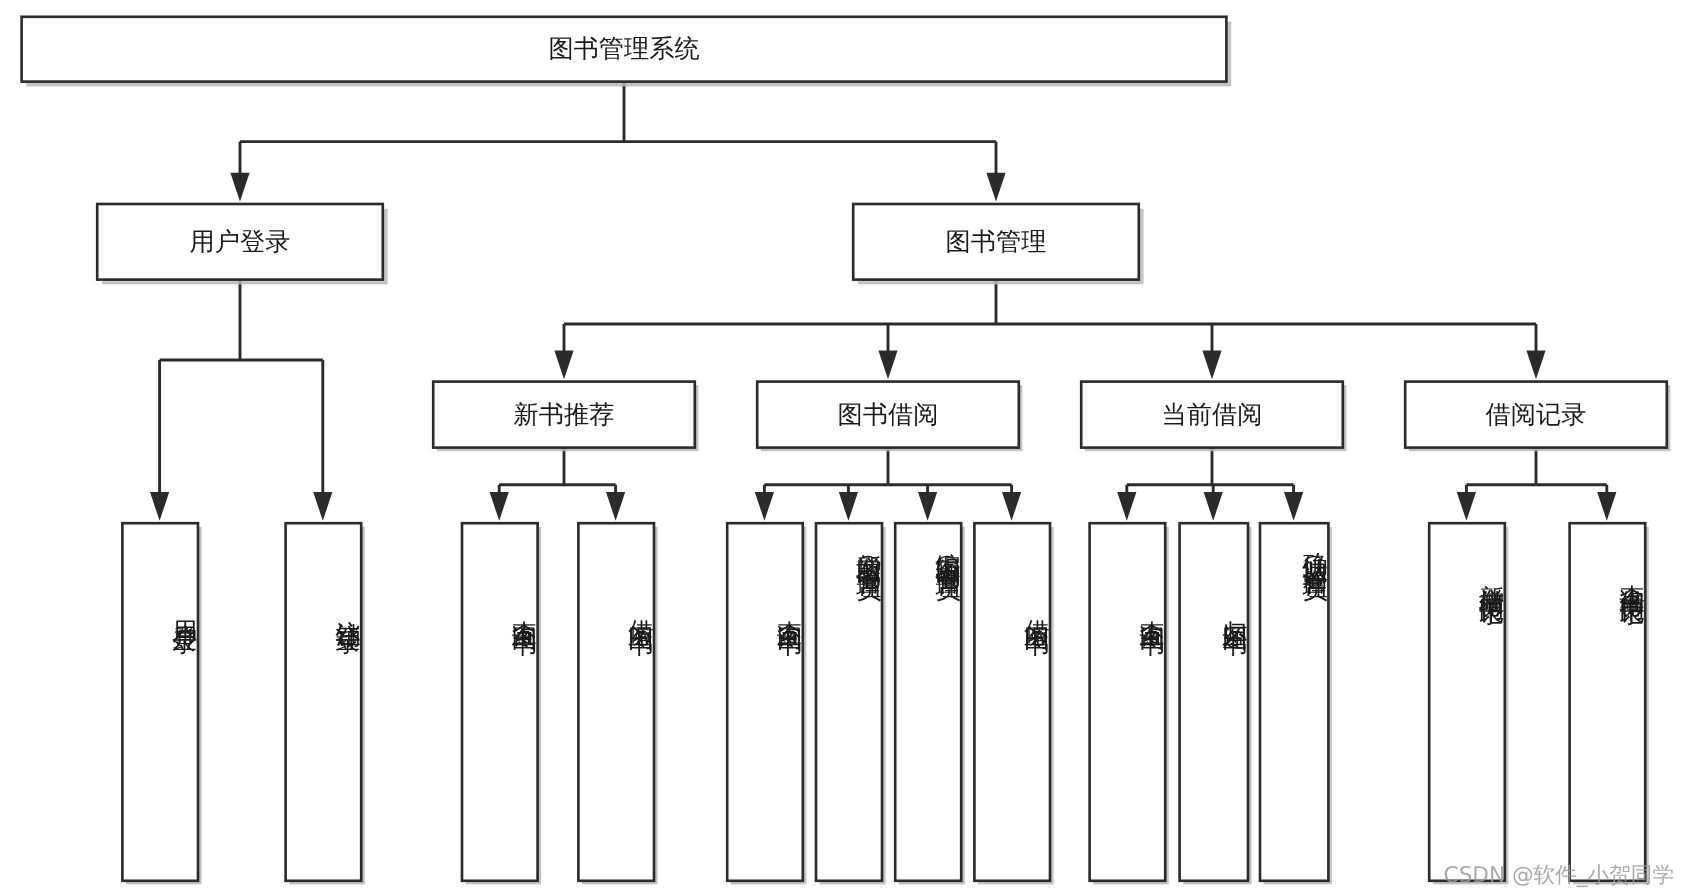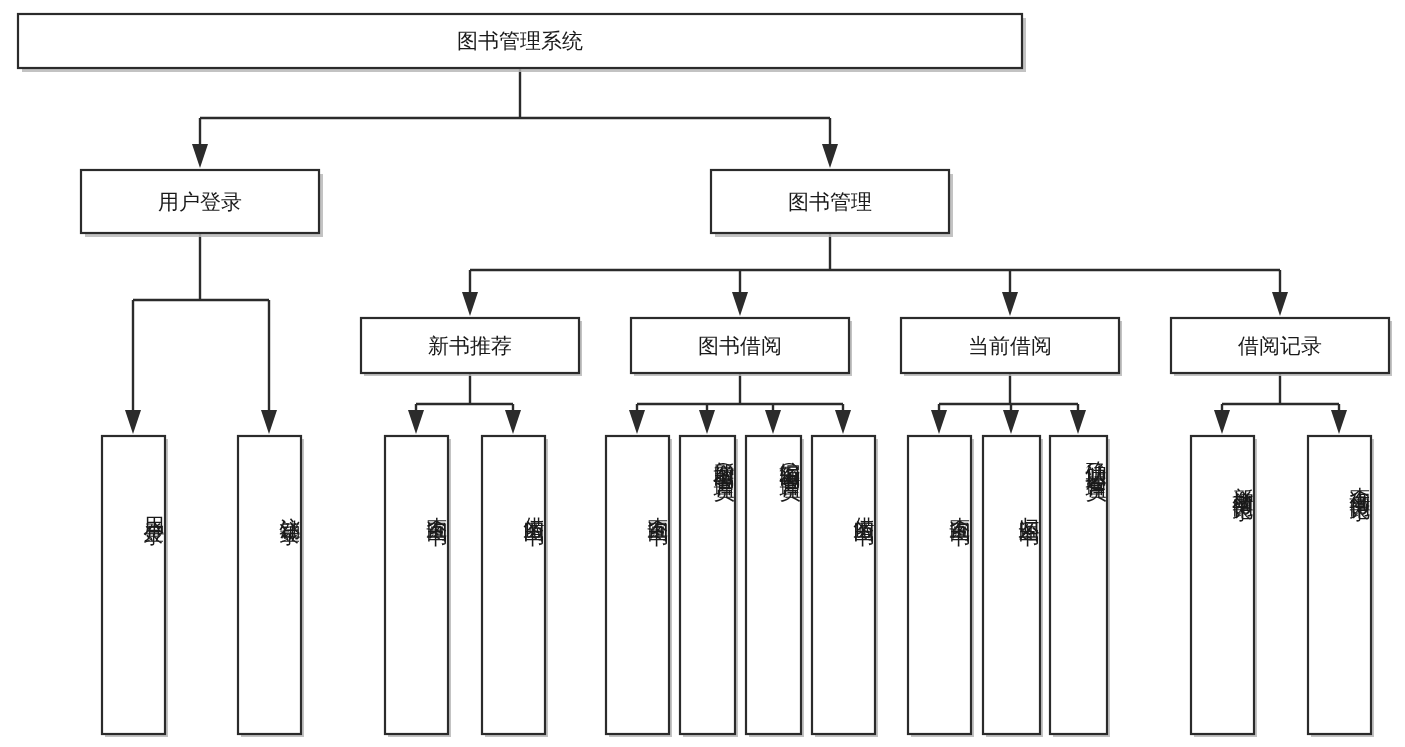--- a/index.html
+++ b/index.html
@@ -268,6 +268,7 @@
     <div class="leaf-label-wrap" style="left:1308px; top:470px; width:63px;">查询借阅记录</div>
   </div>
 
+  <div class="watermark">CSDN @软件_小贺同学</div>
 </div>
 
 </body></html>

